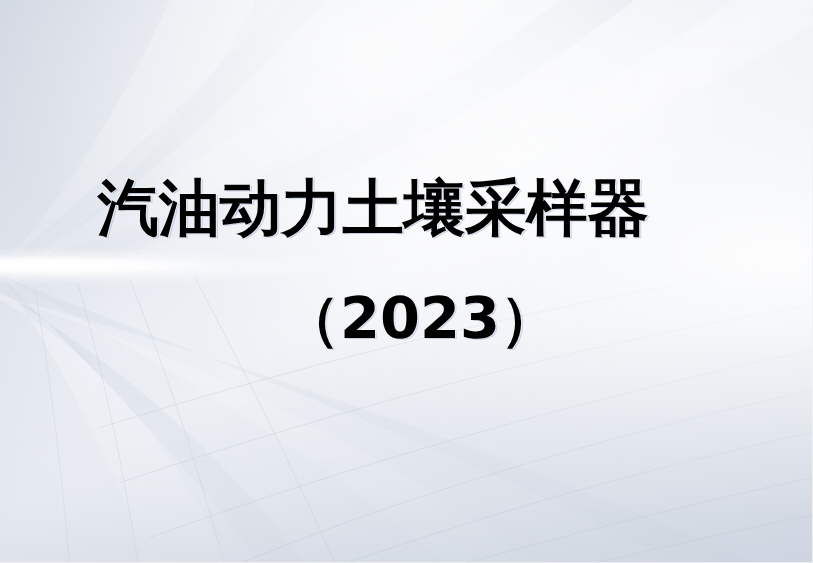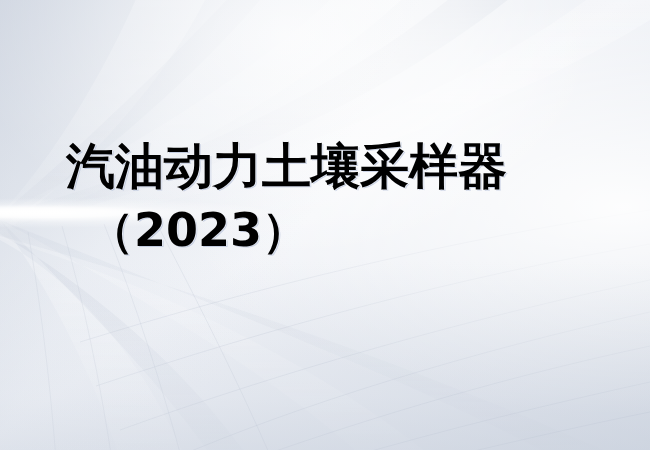--- a/index.html
+++ b/index.html
@@ -88,7 +88,7 @@
   
   .title-block {
     position: absolute;
-    left: 0;
+    left: 12px;
     top: 142px;
     width: 560px;
     pointer-events: none;

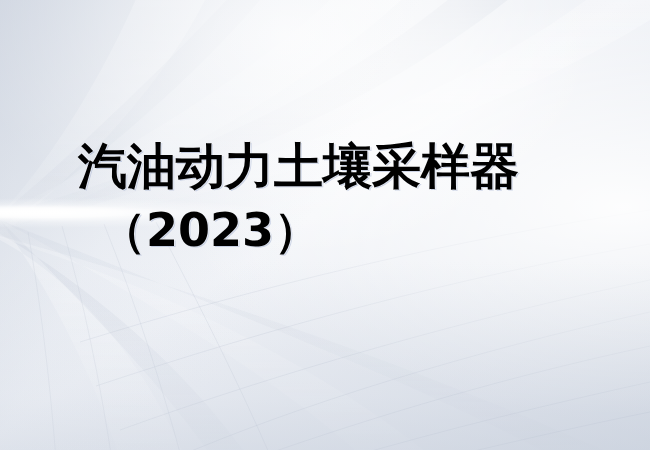--- a/index.html
+++ b/index.html
@@ -111,9 +111,10 @@
   }
   .title-line-2 {
     padding-left: 88px;
-    margin-top: 16px;
+    margin-top: 40px;
     font-size: 46px;
     font-family: "DejaVu Sans", "Liberation Sans", sans-serif;
+    text-align: center;
   }
 </style>
 </head>

